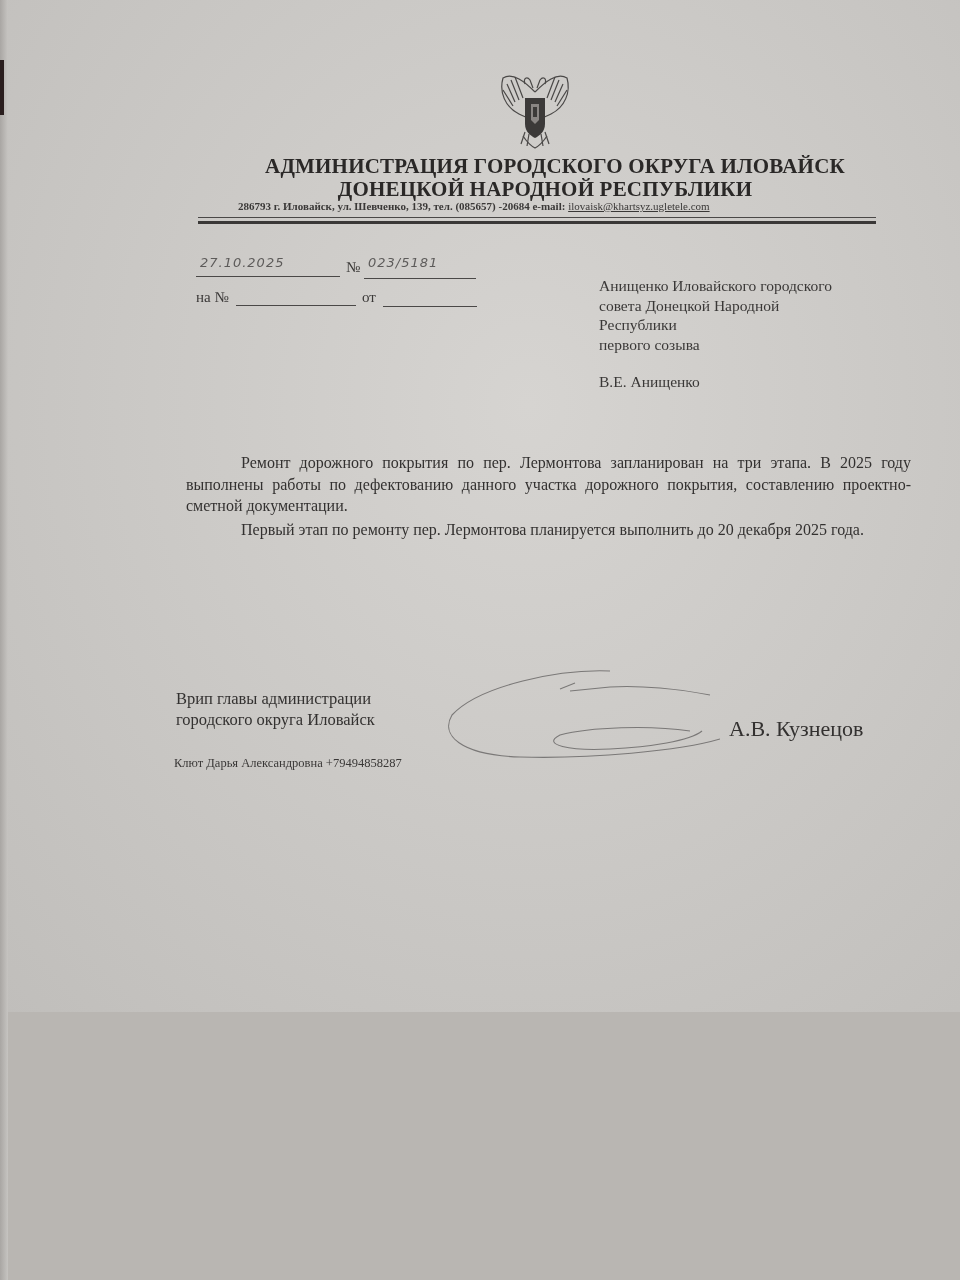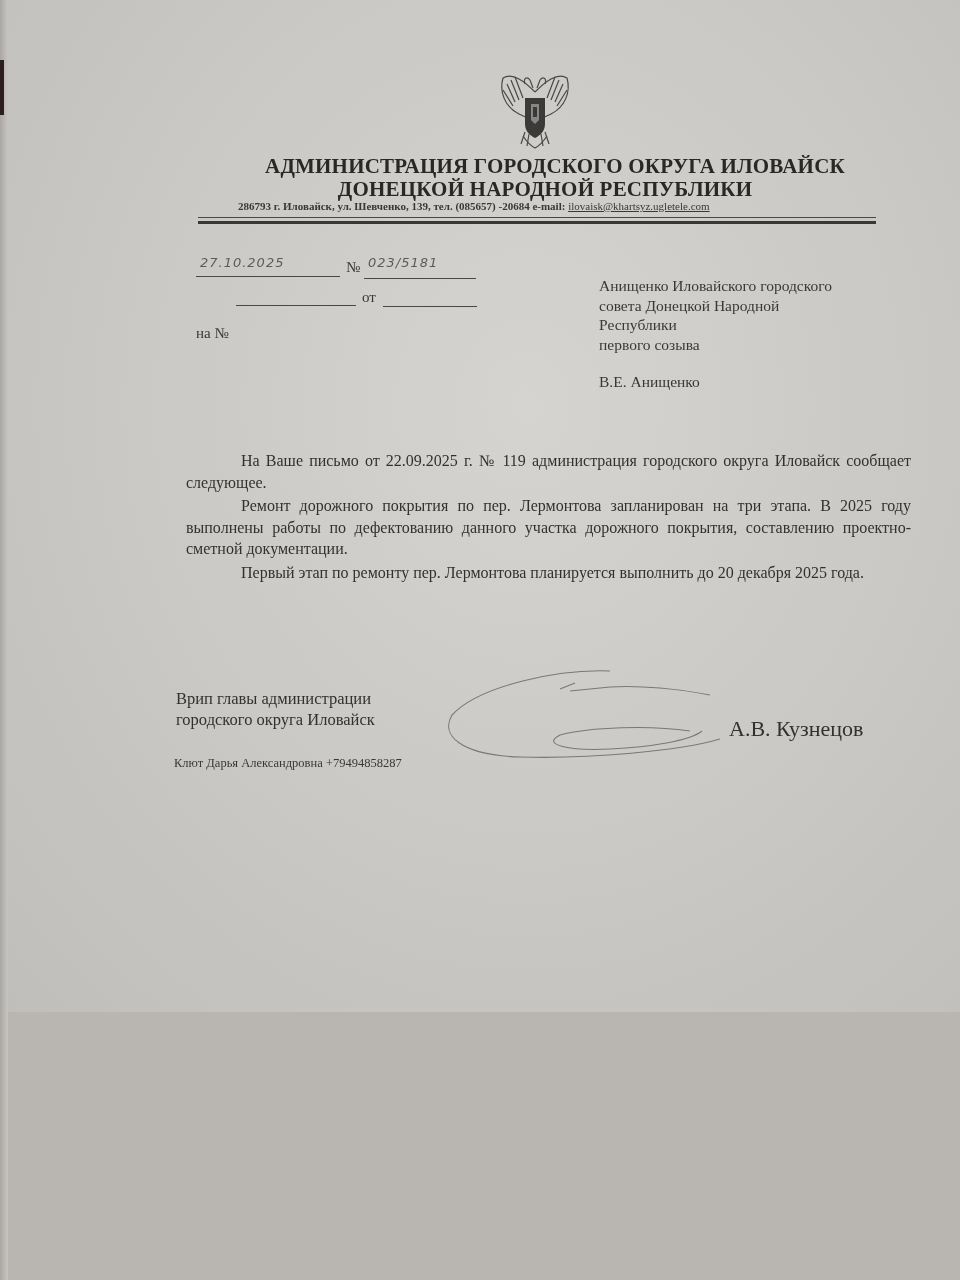--- a/index.html
+++ b/index.html
@@ -176,7 +176,7 @@
   <div class="reg handwritten" style="left:368px; top:255px;">023/5181</div>
   <div class="uline" style="left:364px; top:278px; width:112px;"></div>
 
-  <div class="reg" style="left:196px; top:289px;margin-top:36px;">на №</div>
+  <div class="reg" style="left:196px; top:289px;">на №</div>
   <div class="uline" style="left:236px; top:305px; width:120px;"></div>
   <div class="reg" style="left:362px; top:289px;">от</div>
   <div class="uline" style="left:383px; top:306px; width:94px;"></div>

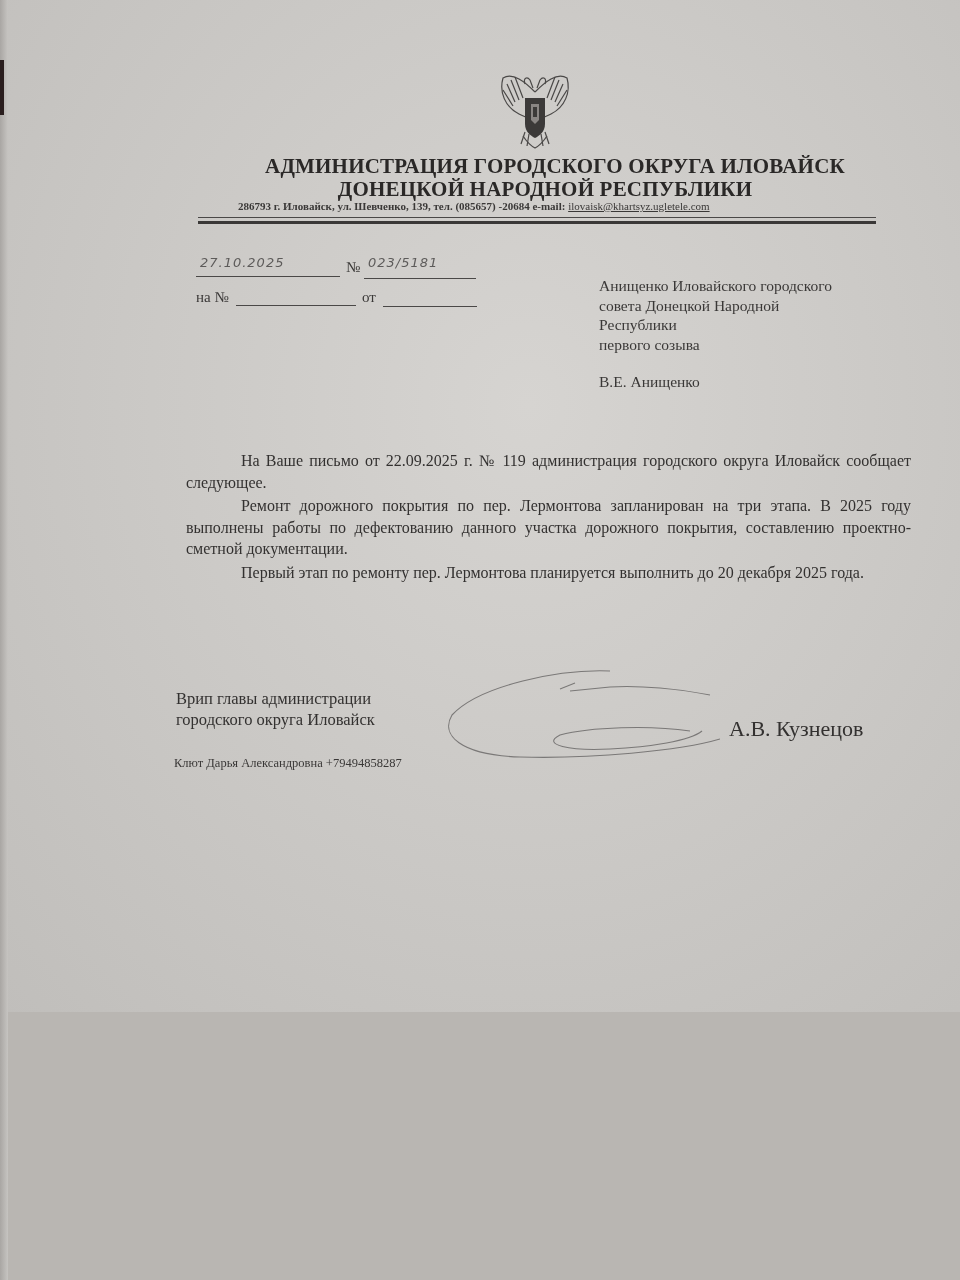--- a/index.html
+++ b/index.html
@@ -190,7 +190,6 @@
   </div>
 
   <div class="body-text">
-    <p>На Ваше письмо от 22.09.2025 г. № 119 администрация городского округа Иловайск сообщает следующее.</p>
     <p style="margin-top:2px;">Ремонт дорожного покрытия по пер. Лермонтова запланирован на три этапа. В 2025 году выполнены работы по дефектованию данного участка дорожного покрытия, составлению проектно-сметной документации.</p>
     <p style="margin-top:2px;">Первый этап по ремонту пер. Лермонтова планируется выполнить до 20 декабря 2025 года.</p>
   </div>

